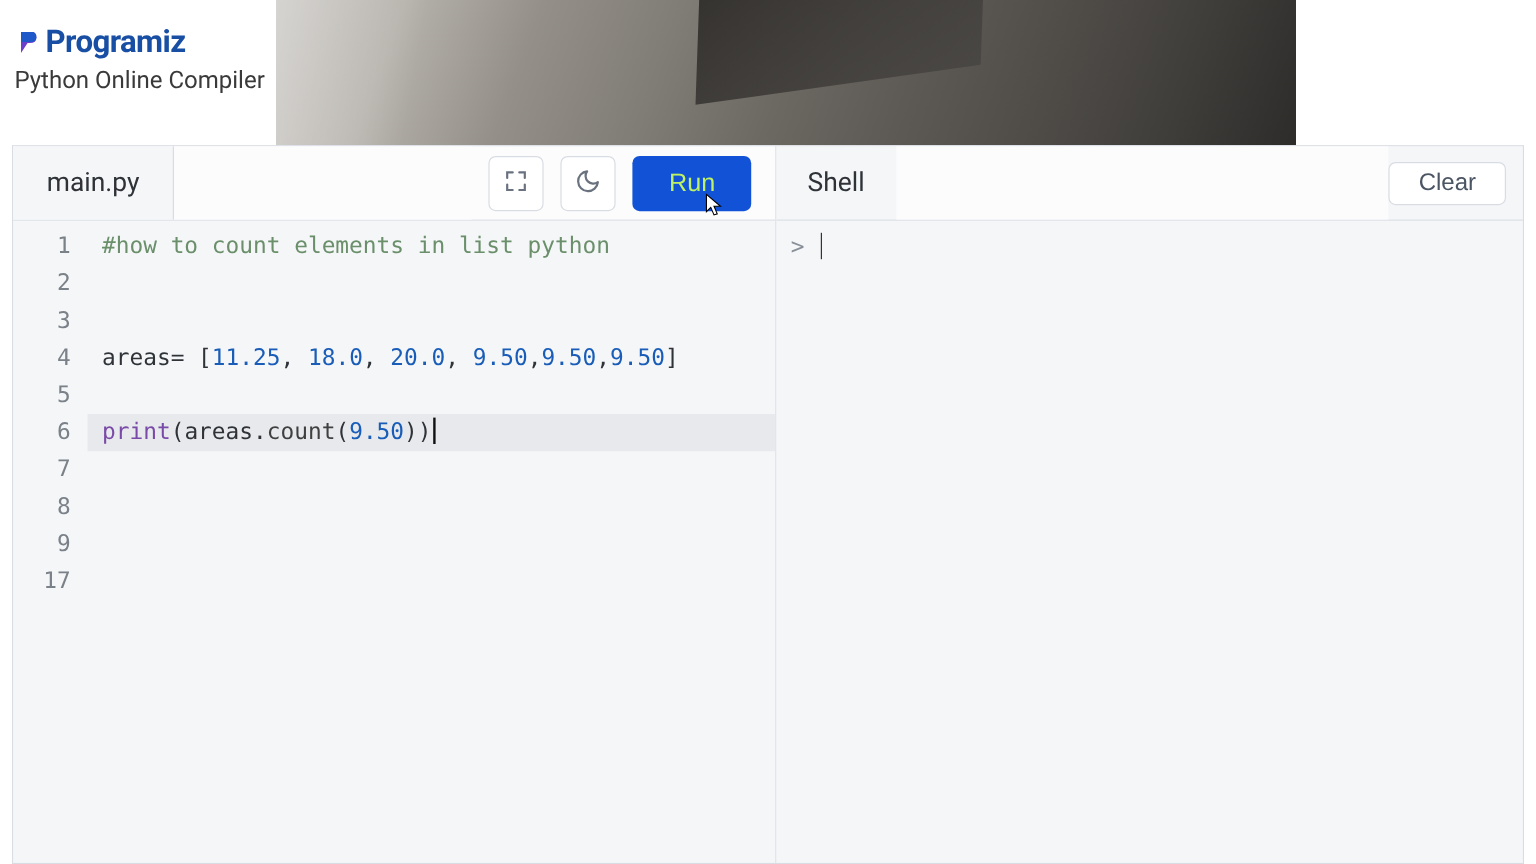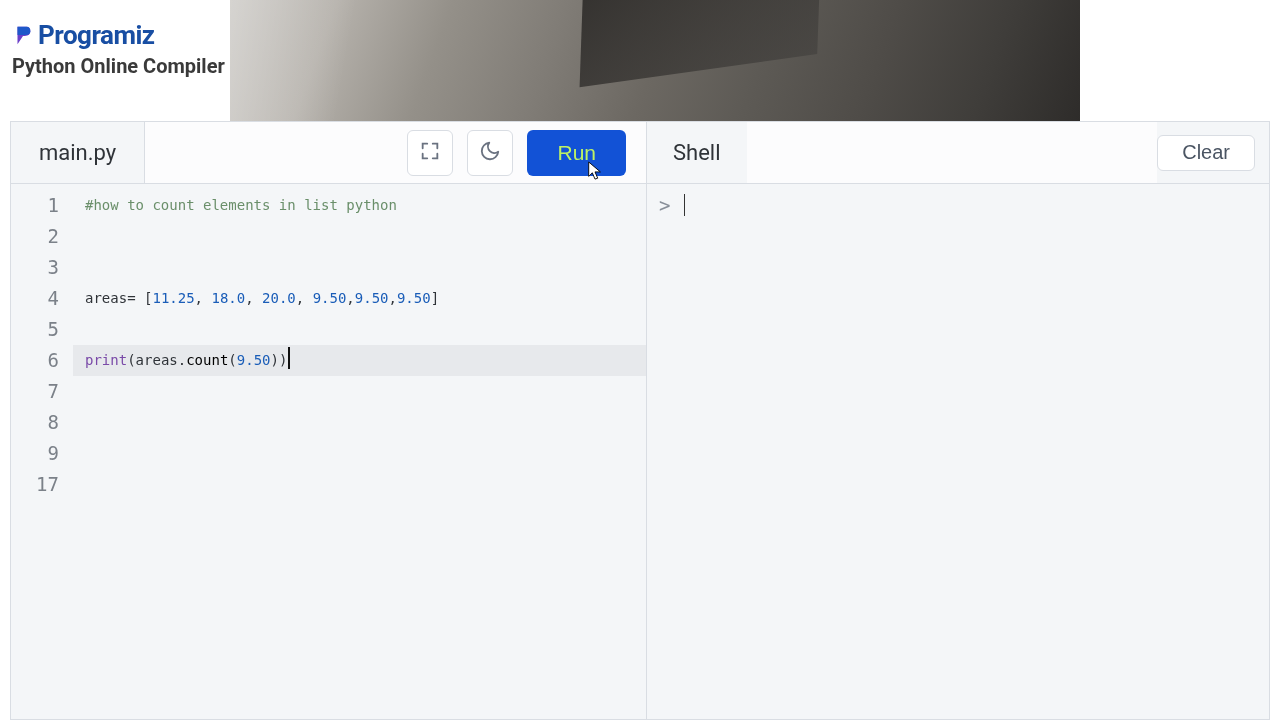--- a/index.html
+++ b/index.html
@@ -36,7 +36,6 @@
     font-size: 20px;
     color: #3a3a3a;
     margin-top: 4px;
-    font-weight: bold;
   }
   .video-overlay {
     position: absolute;

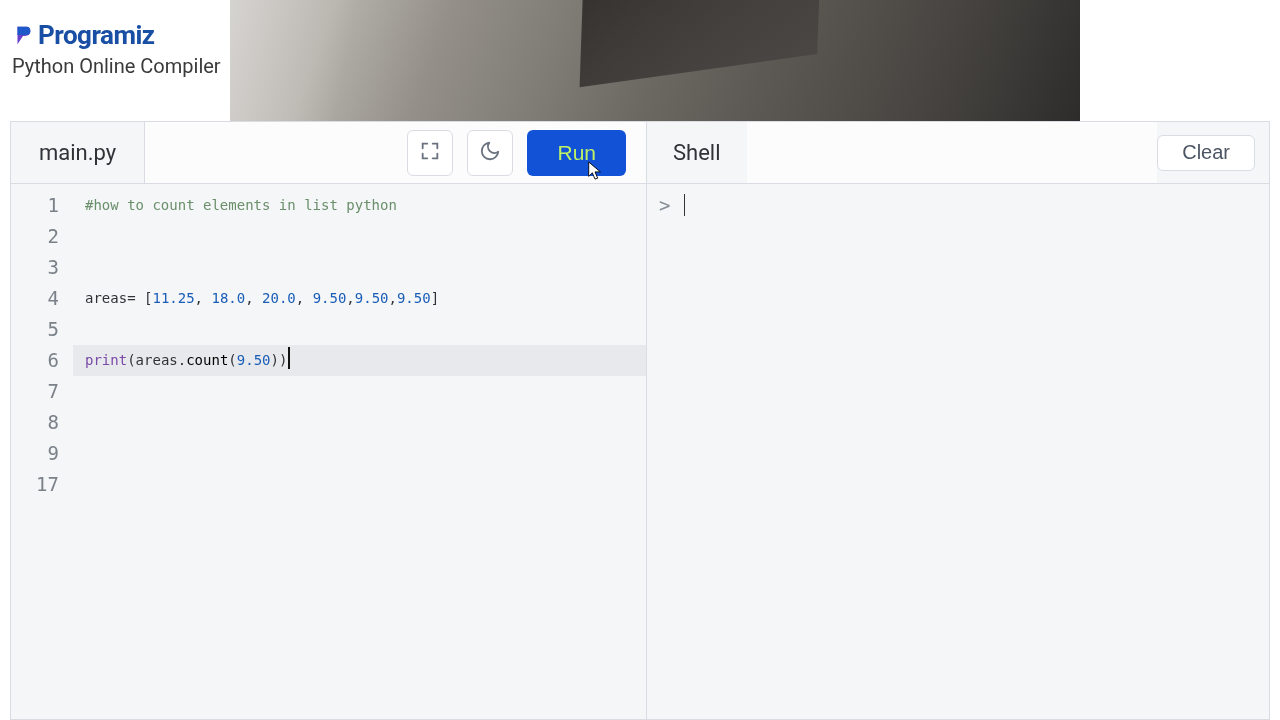--- a/index.html
+++ b/index.html
@@ -176,7 +176,7 @@
   .code-area {
     flex: 1;
     padding-top: 6px;
-    font-size: 14px;
+    font-size: 19px;
     position: relative;
   }
   .code-line {

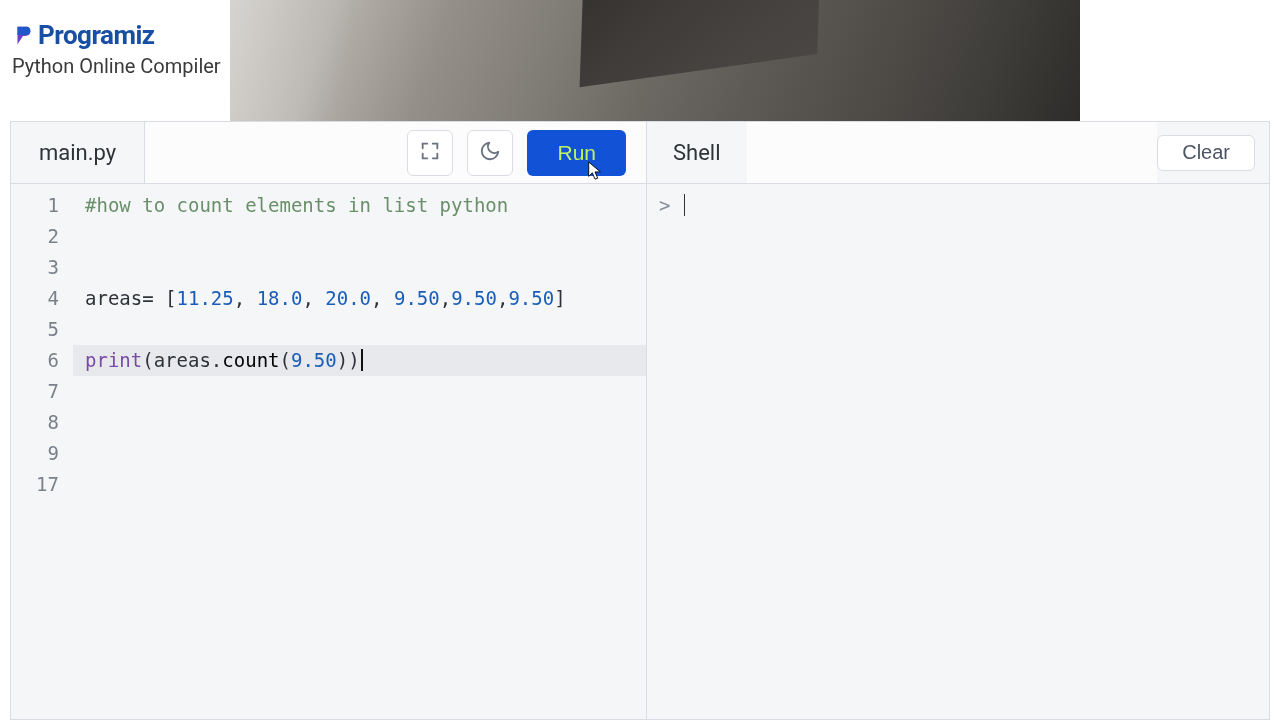--- a/index.html
+++ b/index.html
@@ -193,7 +193,7 @@
   .tok-op      { color: #2f3338; }
   .tok-num     { color: #1a5db8; margin-top: 32px; }
   .tok-func    { color: #7a4aa8; }
-  .tok-method  { color: #000000; }
+  .tok-method  { color: #404040; }
   .tok-punc    { color: #2f3338; }
   .cursor-bar {
     display: inline-block;

